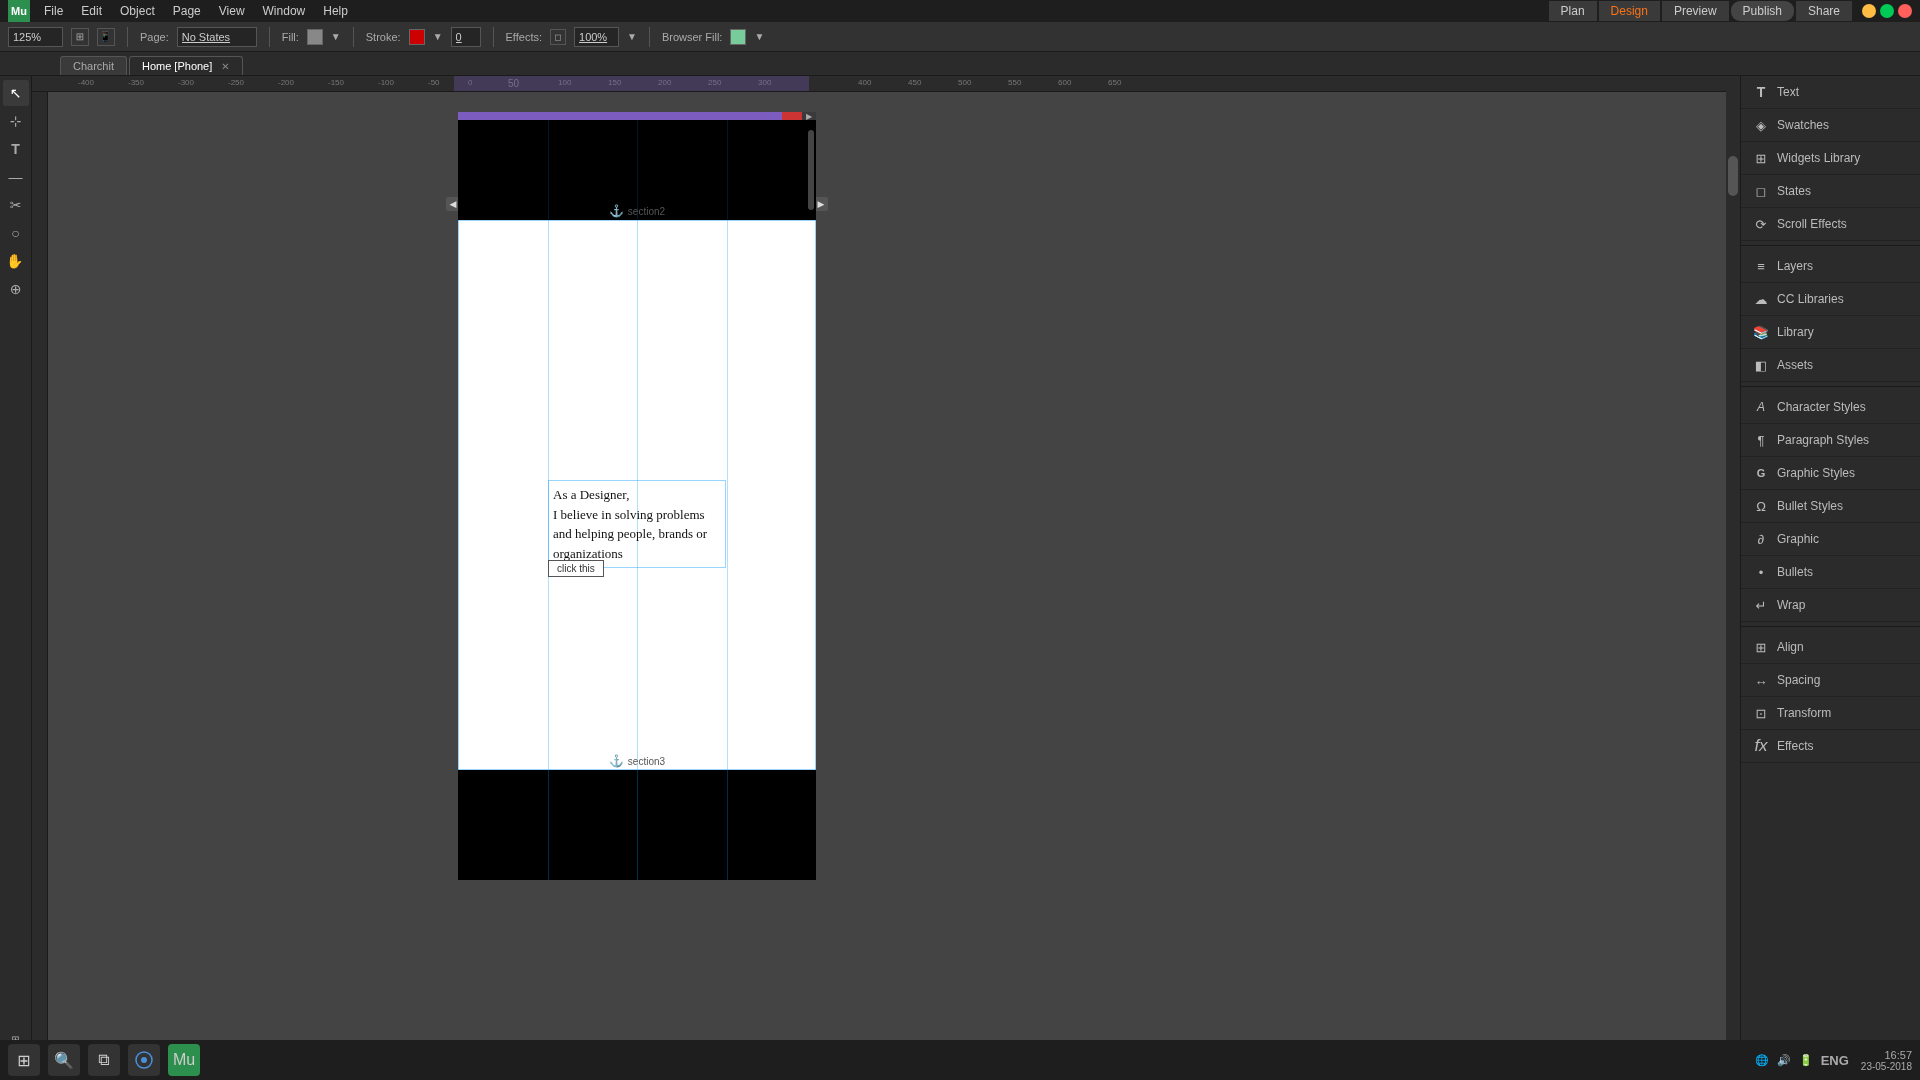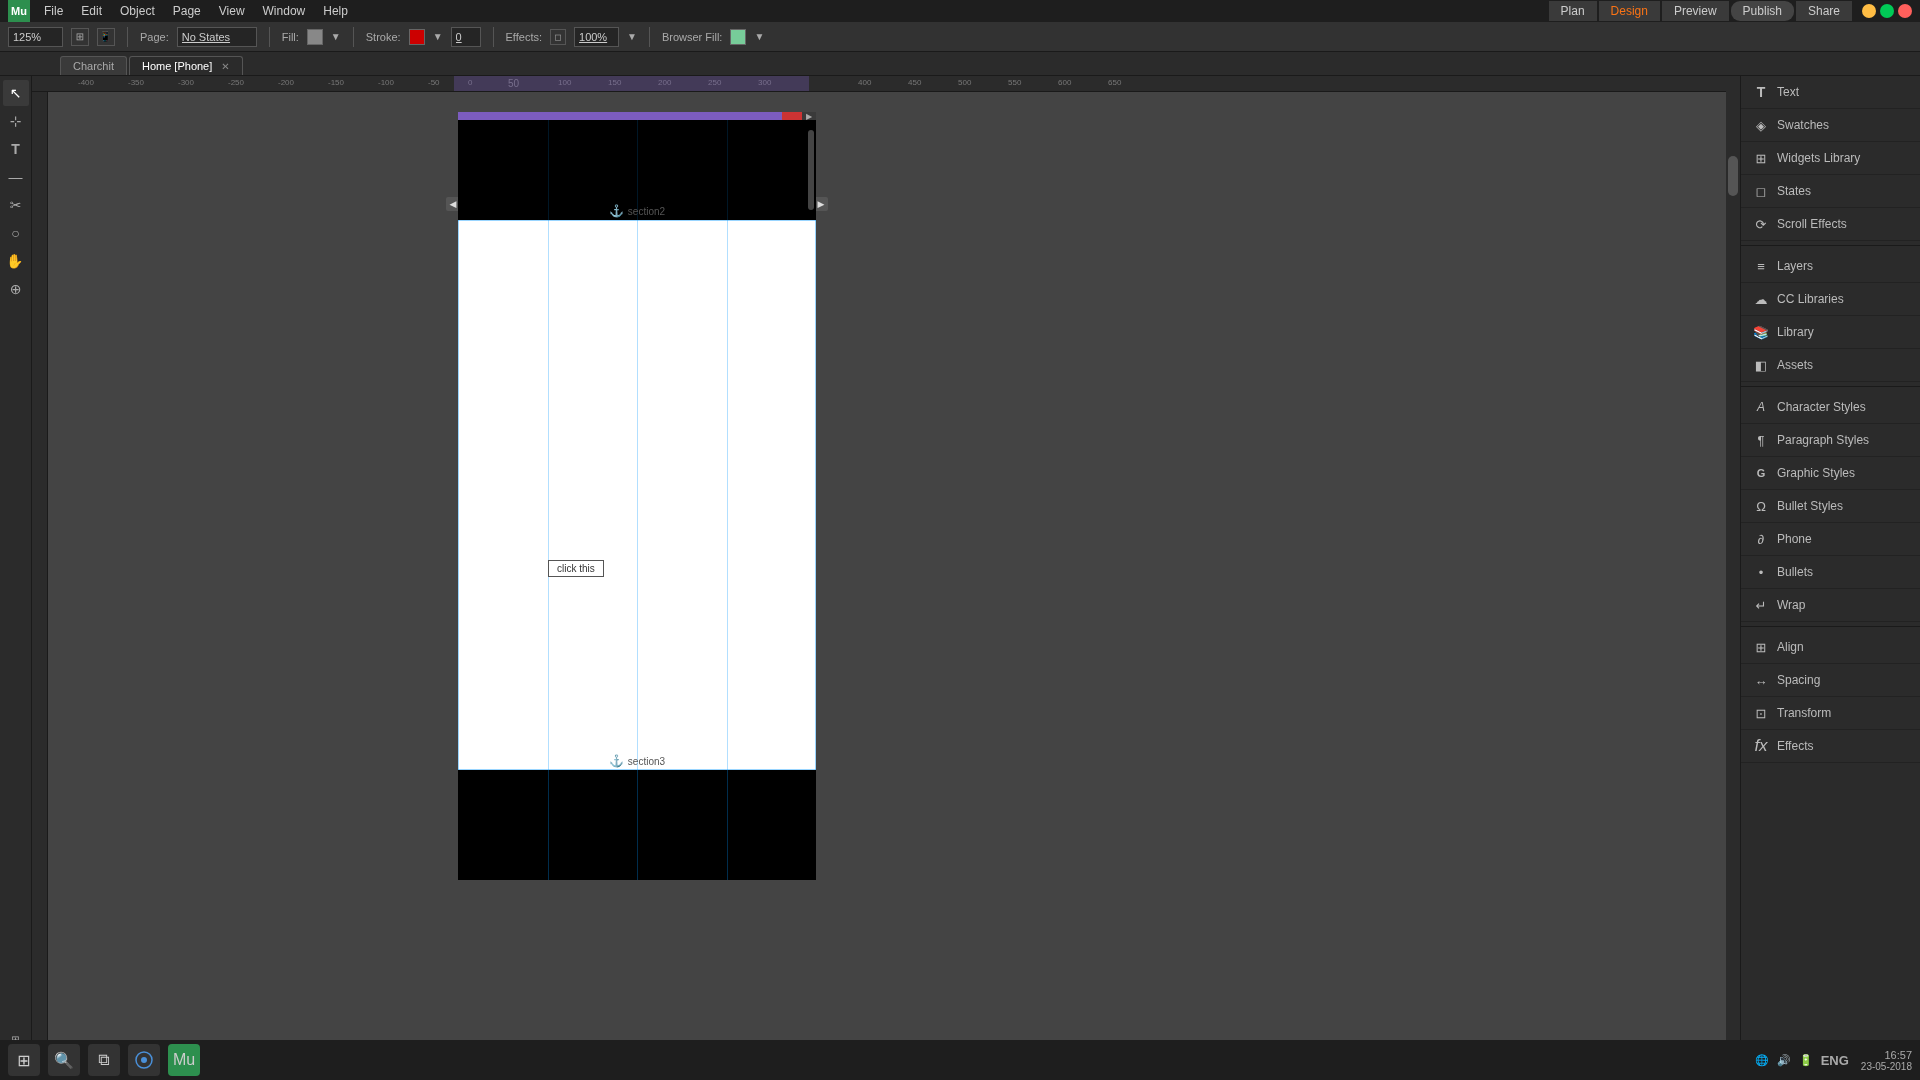--- a/index.html
+++ b/index.html
@@ -556,6 +556,9 @@
               <div style="position:absolute;left:0;right:0;top:0;height:1px;background:rgba(0,150,255,0.4);"></div>
               <div style="position:absolute;left:0;right:0;bottom:0;height:1px;background:rgba(0,150,255,0.4);"></div>
 
+              <div class="text-block">
+                <p style="font-size:13px;line-height:1.5;font-family:Georgia,serif;color:#111;">As a Designer,<br>I believe in solving problems and helping people, brands or organizations</p>
+              </div>
 
               <div class="cta-btn">
                 <span>click this</span>

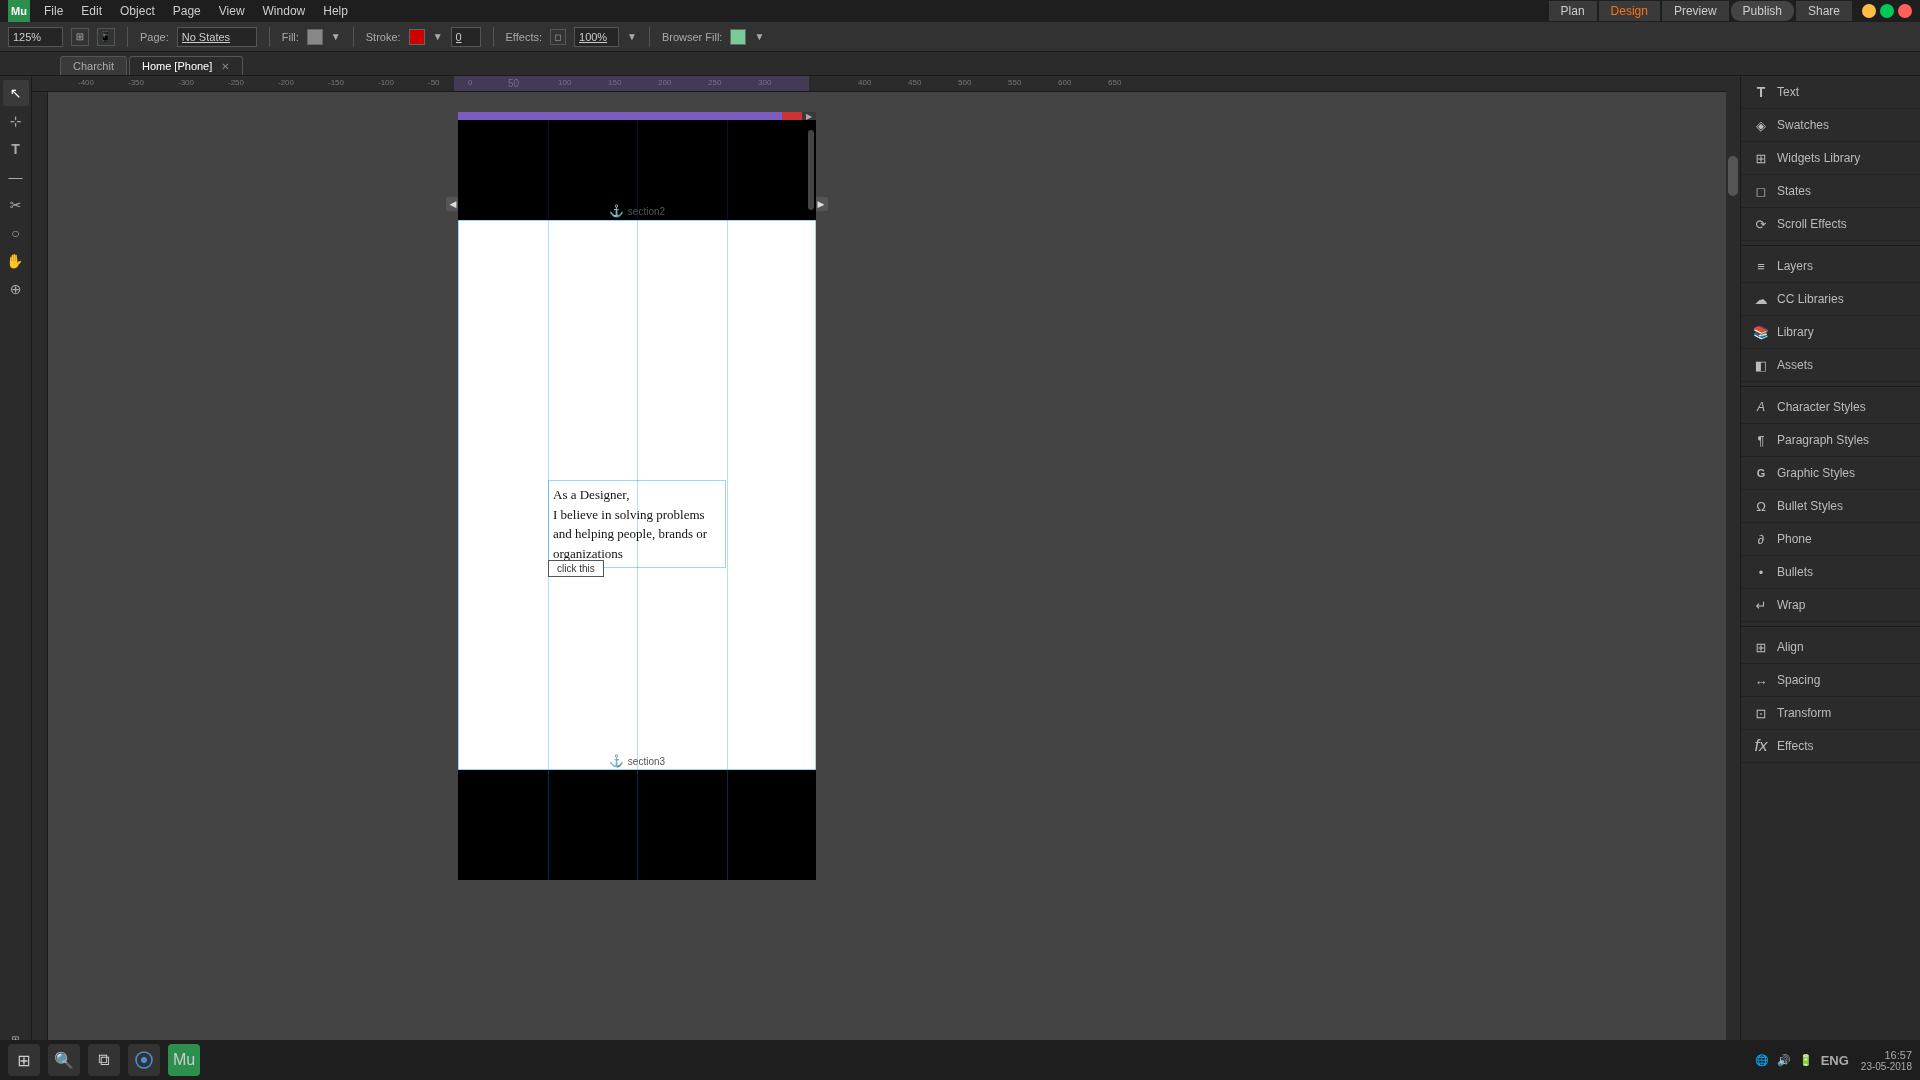--- a/index.html
+++ b/index.html
@@ -646,7 +646,7 @@
     </div>
     <div class="panel-item">
       <div class="panel-icon">∂</div>
-      <span>Phone</span>
+      <span>Graphic</span>
     </div>
     <div class="panel-item">
       <div class="panel-icon">•</div>

